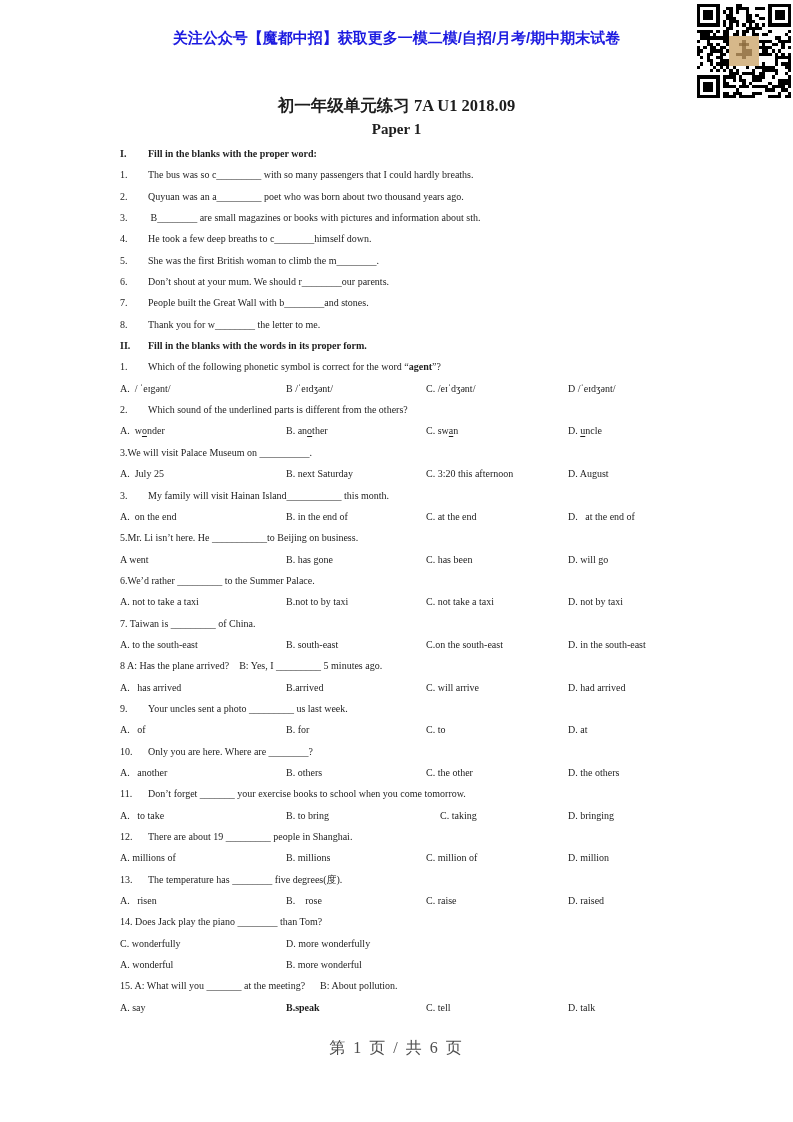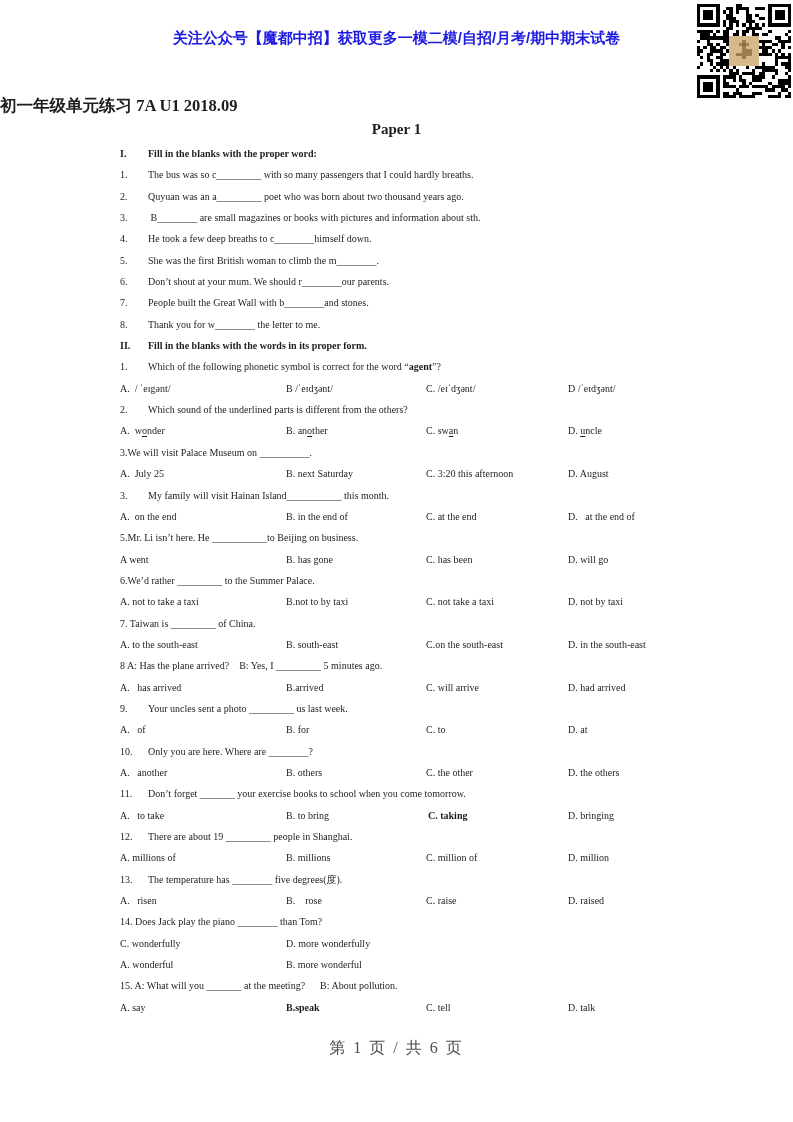--- a/index.html
+++ b/index.html
@@ -25,7 +25,7 @@
     position:absolute;top:4px;right:2px;width:94px;height:94px;
   }
   .title{
-    margin-top:47px;text-align:left;font-weight:bold;font-size:16.5px;line-height:22px;
+    margin-top:47px;text-align:center;font-weight:bold;font-size:16.5px;line-height:22px;
   }
   .subtitle{
     text-align:center;font-weight:bold;font-size:15px;line-height:24px;

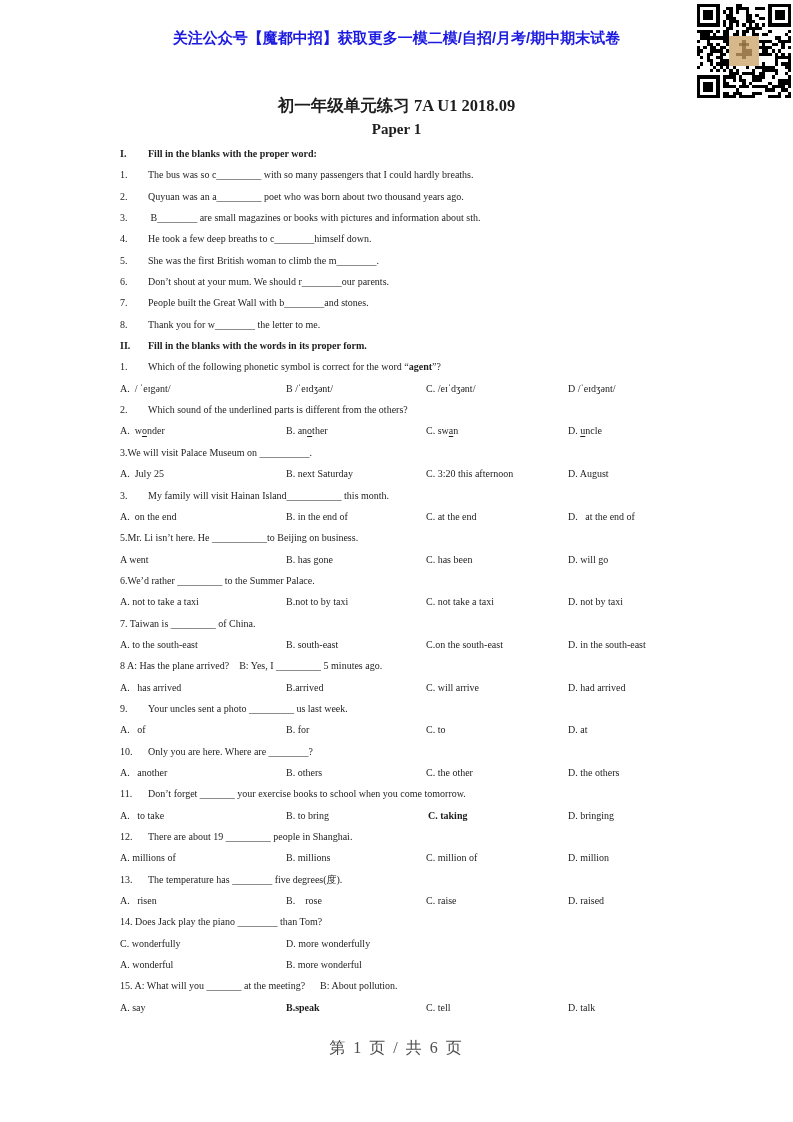--- a/index.html
+++ b/index.html
@@ -517,7 +517,7 @@
     <div class="line q"><span class="num">10.</span><span><span>Only you are here. Where are ________?</span></span></div>
     <div class="line opts"><span class="opt" style="left: 0px;"><span>A.   another</span></span><span class="opt" style="left: 166px;"><span>B. others</span></span><span class="opt" style="left: 306px;"><span>C. the other</span></span><span class="opt" style="left: 448px;"><span>D. the others</span></span></div>
     <div class="line q"><span class="num">11.</span><span><span>Don’t forget _______ your exercise books to school when you come tomorrow.</span></span></div>
-    <div class="line opts"><span class="opt" style="left: 0px;"><span>A.   to take</span></span><span class="opt" style="left: 166px;"><span>B. to bring</span></span><span class="opt" style="left: 308px; font-weight: bold;"><span>C. taking</span></span><span class="opt" style="left: 448px;"><span>D. bringing</span></span></div>
+    <div class="line opts"><span class="opt" style="left: 0px;"><span>A.   to take</span></span><span class="opt" style="left: 166px;"><span>B. to bring</span></span><span class="opt" style="left: 320px;"><span>C. taking</span></span><span class="opt" style="left: 448px;"><span>D. bringing</span></span></div>
     <div class="line q"><span class="num">12.</span><span><span>There are about 19 _________ people in Shanghai.</span></span></div>
     <div class="line opts"><span class="opt" style="left: 0px;"><span>A. millions of</span></span><span class="opt" style="left: 166px;"><span>B. millions</span></span><span class="opt" style="left: 306px;"><span>C. million of</span></span><span class="opt" style="left: 448px;"><span>D. million</span></span></div>
     <div class="line q"><span class="num">13.</span><span><span>The temperature has ________ five degrees(度).</span></span></div>

